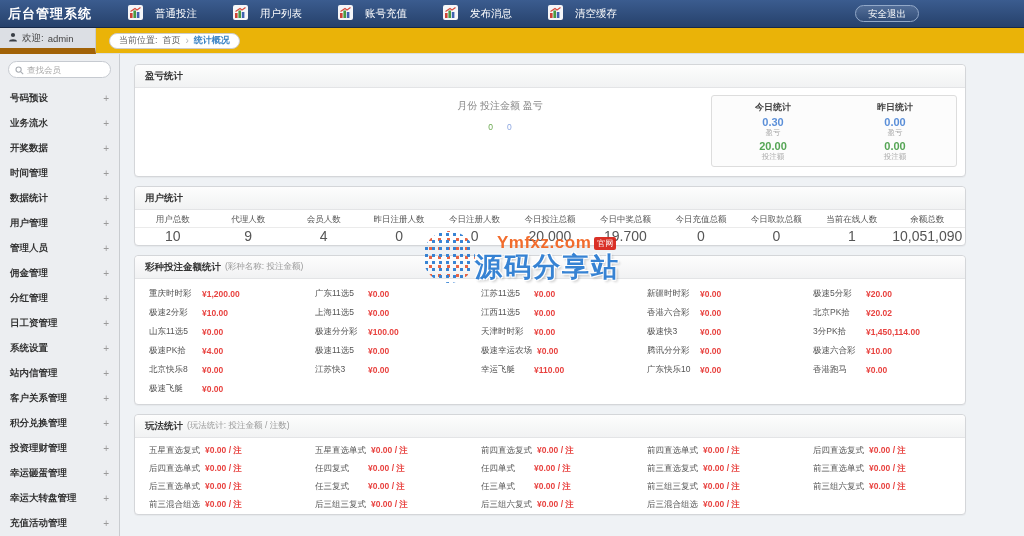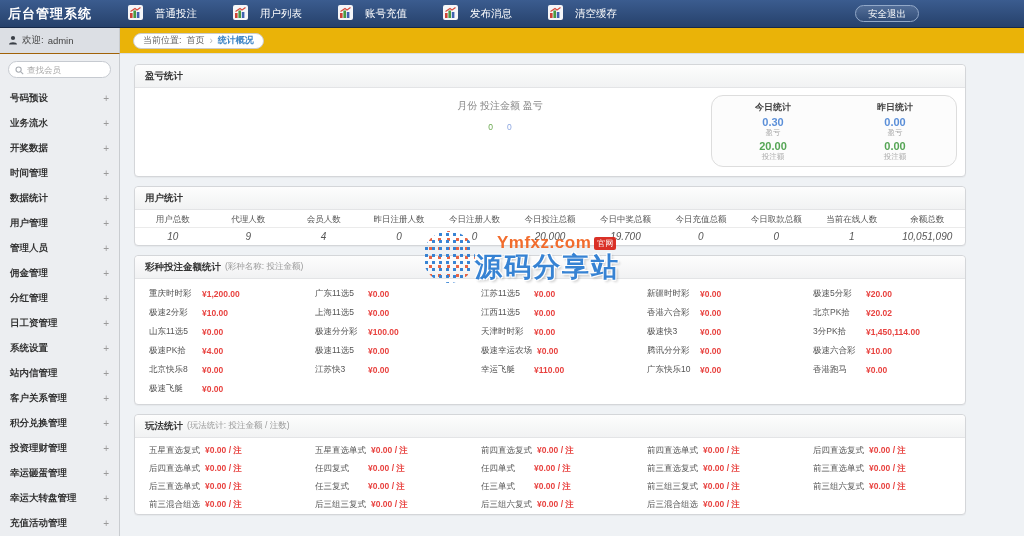--- a/index.html
+++ b/index.html
@@ -20,7 +20,7 @@
 
   
   .subbar { position:absolute; top:28px; left:0; right:0; height:26px; display:flex; }
-  .welcome { width:120px; background:#dcdfe4; border-bottom:1px solid #a16207; border-right:1px solid #c9ccd0;
+  .welcome { width:96px; background:#dcdfe4; border-bottom:6px solid #a16207; border-right:1px solid #c9ccd0;
     display:flex; align-items:center; gap:4px; padding-left:8px; font-size:9.5px; color:#444; }
   .crumbbar { flex:1; background:#eab308; border-bottom:1px solid #dadde0; display:flex; align-items:center; padding-left:13px; }
   .crumb { background:#fff; border:1px solid #ccc; border-radius:10px; height:16px; display:flex;

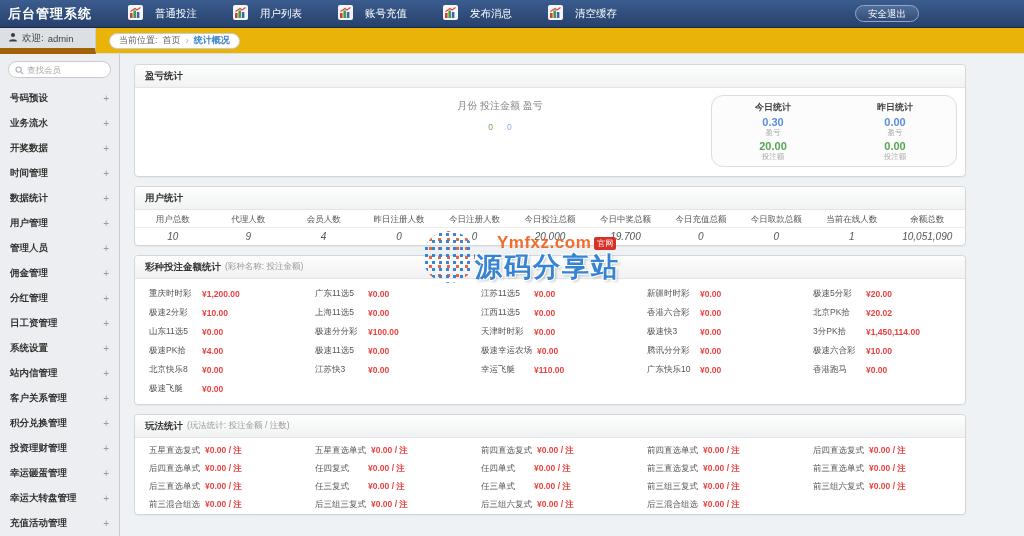--- a/index.html
+++ b/index.html
@@ -58,7 +58,7 @@
   .chart-zeros { margin-top:9px; display:flex; justify-content:center; gap:14px; font-size:8.5px; }
   .z-green { color:#6aa84f; } .z-blue { color:#8ca6e0; }
   .stats-box { position:absolute; left:576px; top:7px; width:246px; height:72px;
-    border:1px solid #ddd; border-radius:12px; background:#fcfcfc; display:flex; }
+    border:1px solid #ddd; border-radius:3px; background:#fcfcfc; display:flex; }
   .sb-col { flex:1; text-align:center; padding-top:5px; }
   .sb-title { font-size:9px; font-weight:bold; color:#444; }
   .sb-num-blue { font-size:11px; font-weight:bold; color:#5b8fd8; margin-top:2px; }

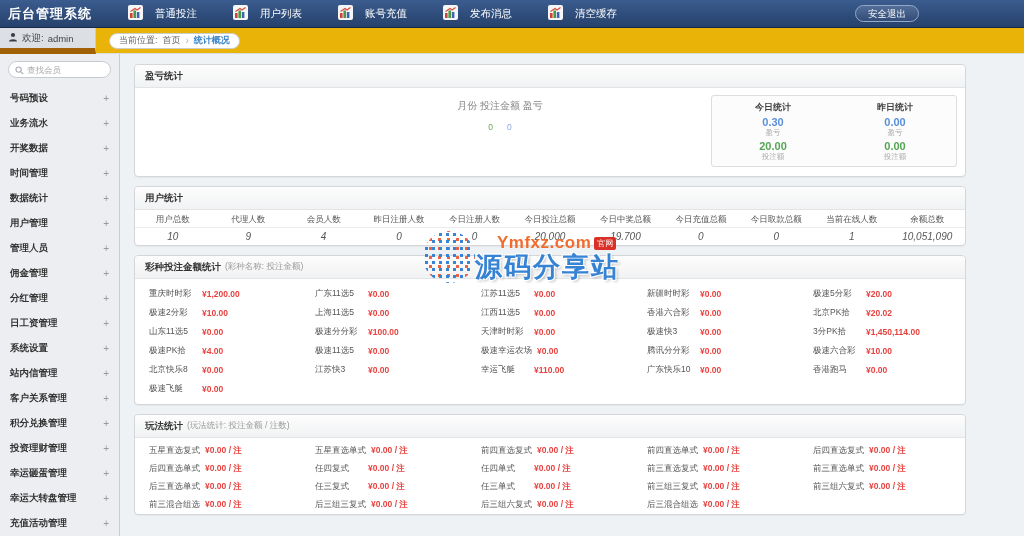--- a/index.html
+++ b/index.html
@@ -68,7 +68,7 @@
   
   .ustats-row { display:grid; grid-template-columns:repeat(11,1fr); }
   .hcell { height:18px; line-height:18px; text-align:center; font-size:8.5px; color:#555; border-bottom:1px solid #ebebeb; }
-  .vcell { height:17px; line-height:17px; text-align:center; font-size:10px; color:#555;font-style:italic; }
+  .vcell { height:17px; line-height:17px; text-align:center; font-size:14px; color:#555; }
 
   
   .cellgrid { display:grid; grid-template-columns:repeat(5,1fr); padding:5px 0 6px; }

